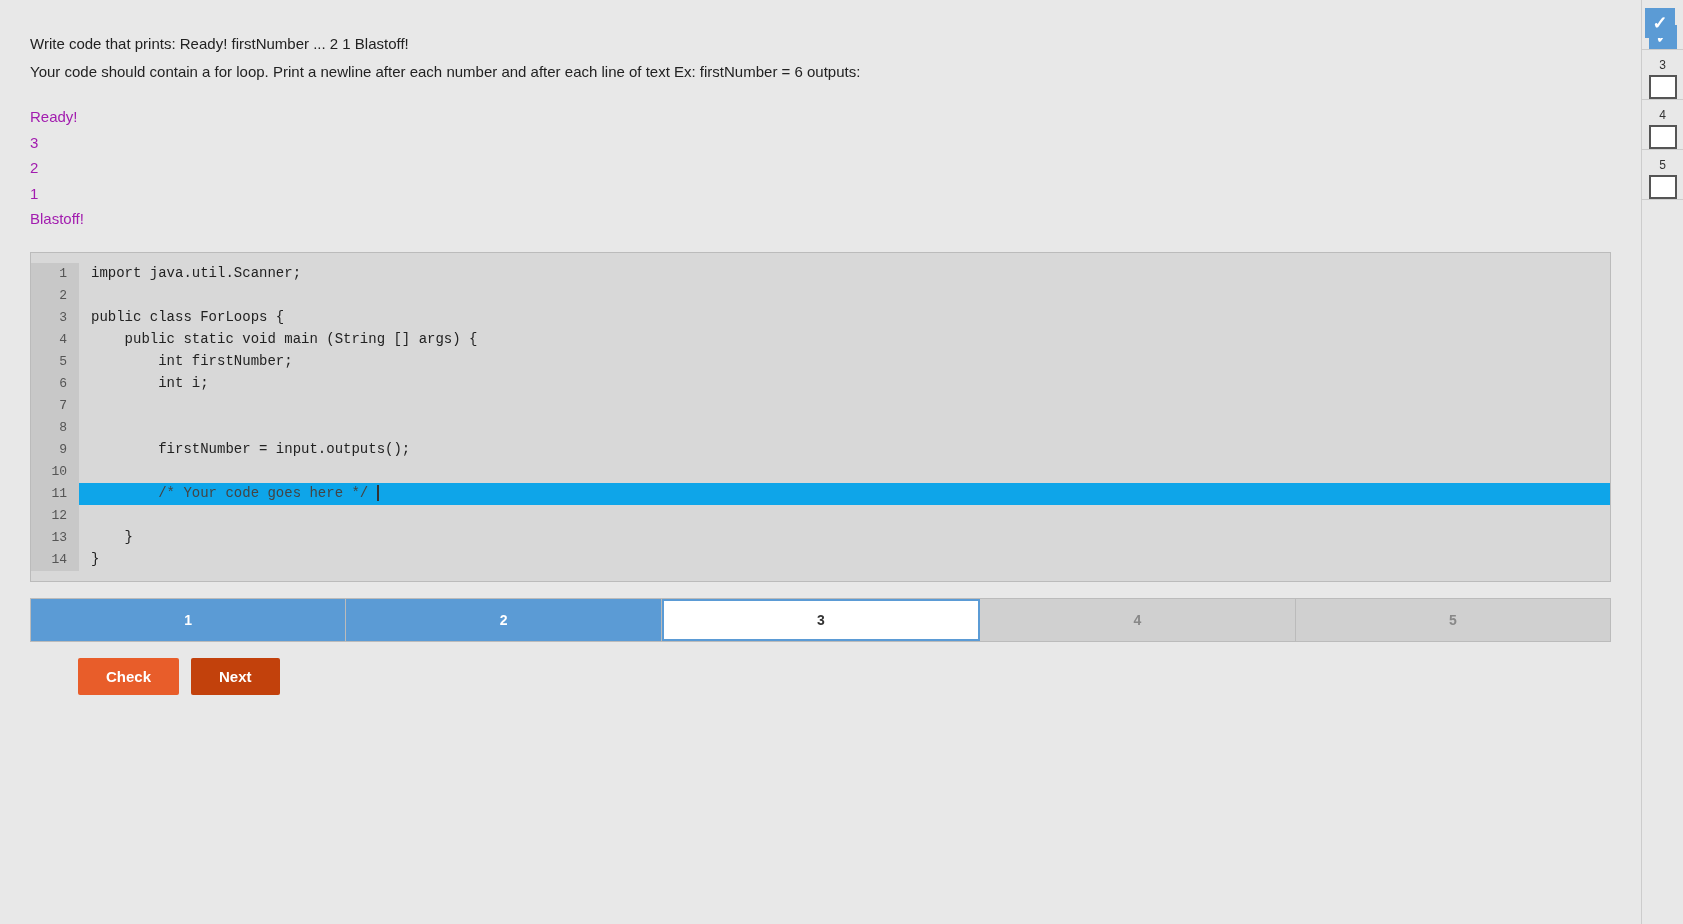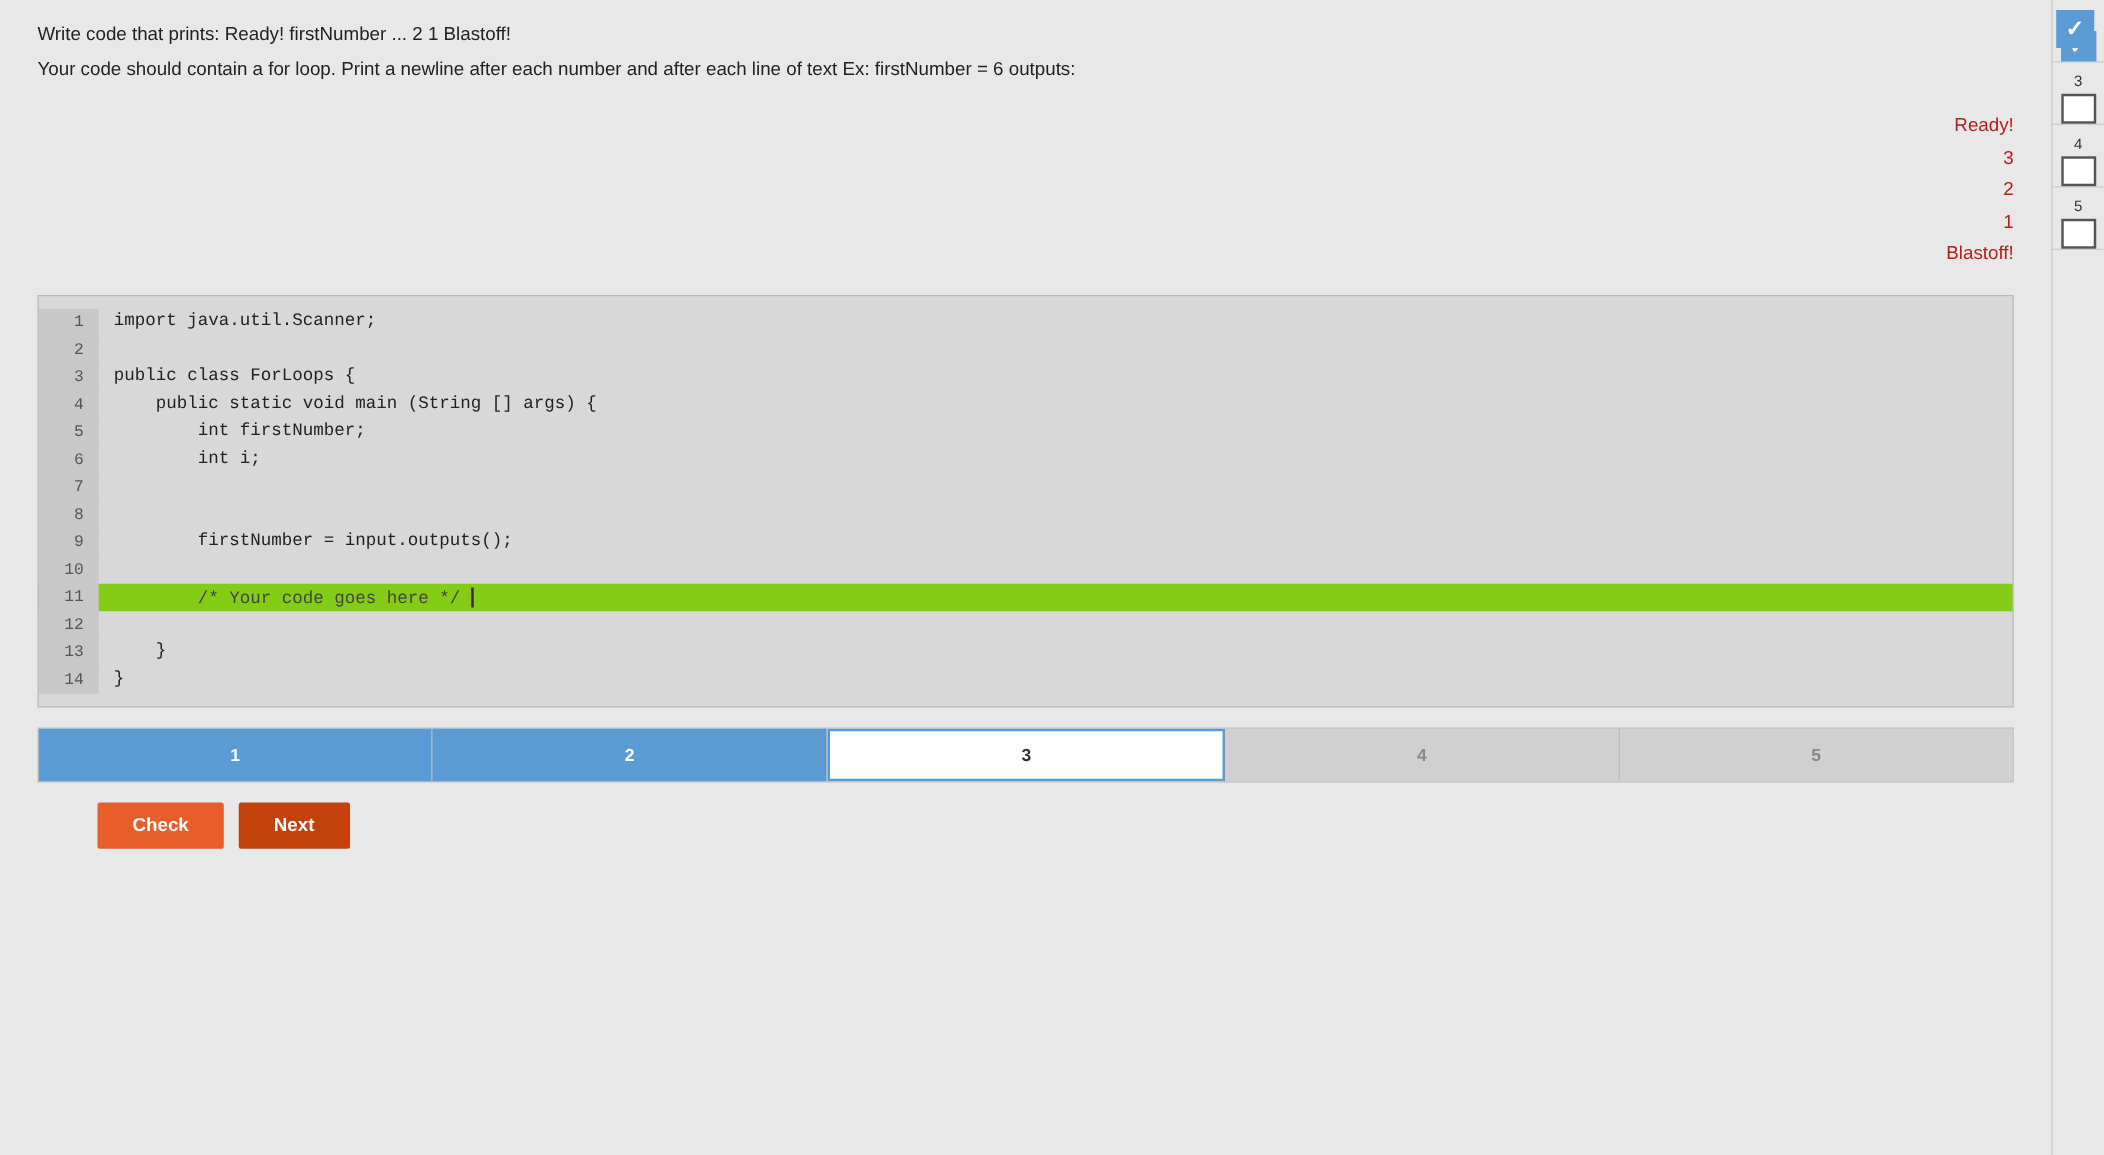--- a/index.html
+++ b/index.html
@@ -21,7 +21,7 @@
 
     .content-area {
       flex: 1;
-      padding: 16px 30px;
+      padding: 32px 30px;
       background: #e8e8e8;
     }
 

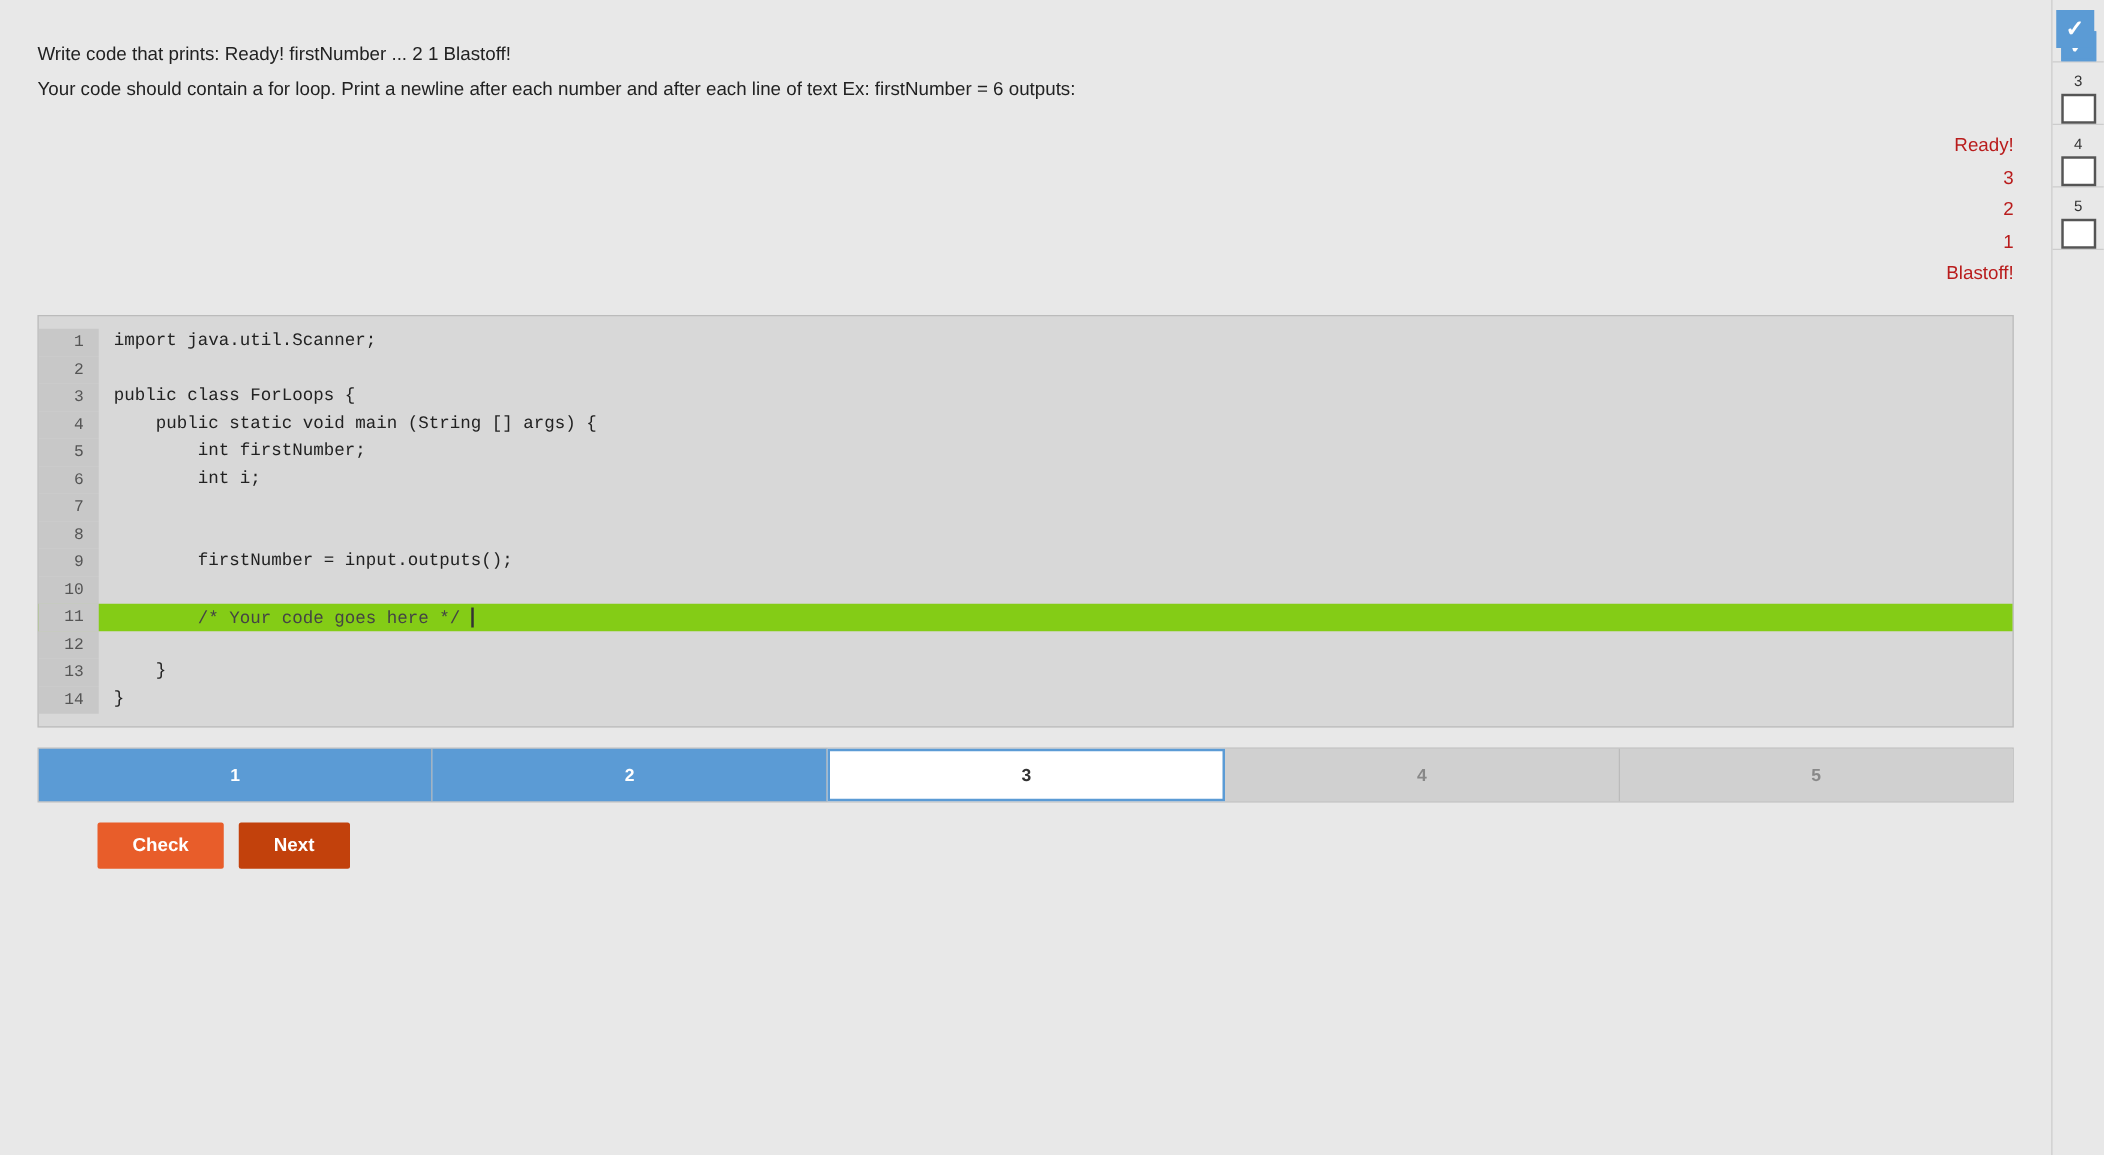--- a/index.html
+++ b/index.html
@@ -86,9 +86,8 @@
 
     .expected-output p {
       font-size: 15px;
-      color: #b91c1c;
+      color: #a21caf;
       line-height: 1.7;
-      text-align: right;
     }
 
     .code-editor {

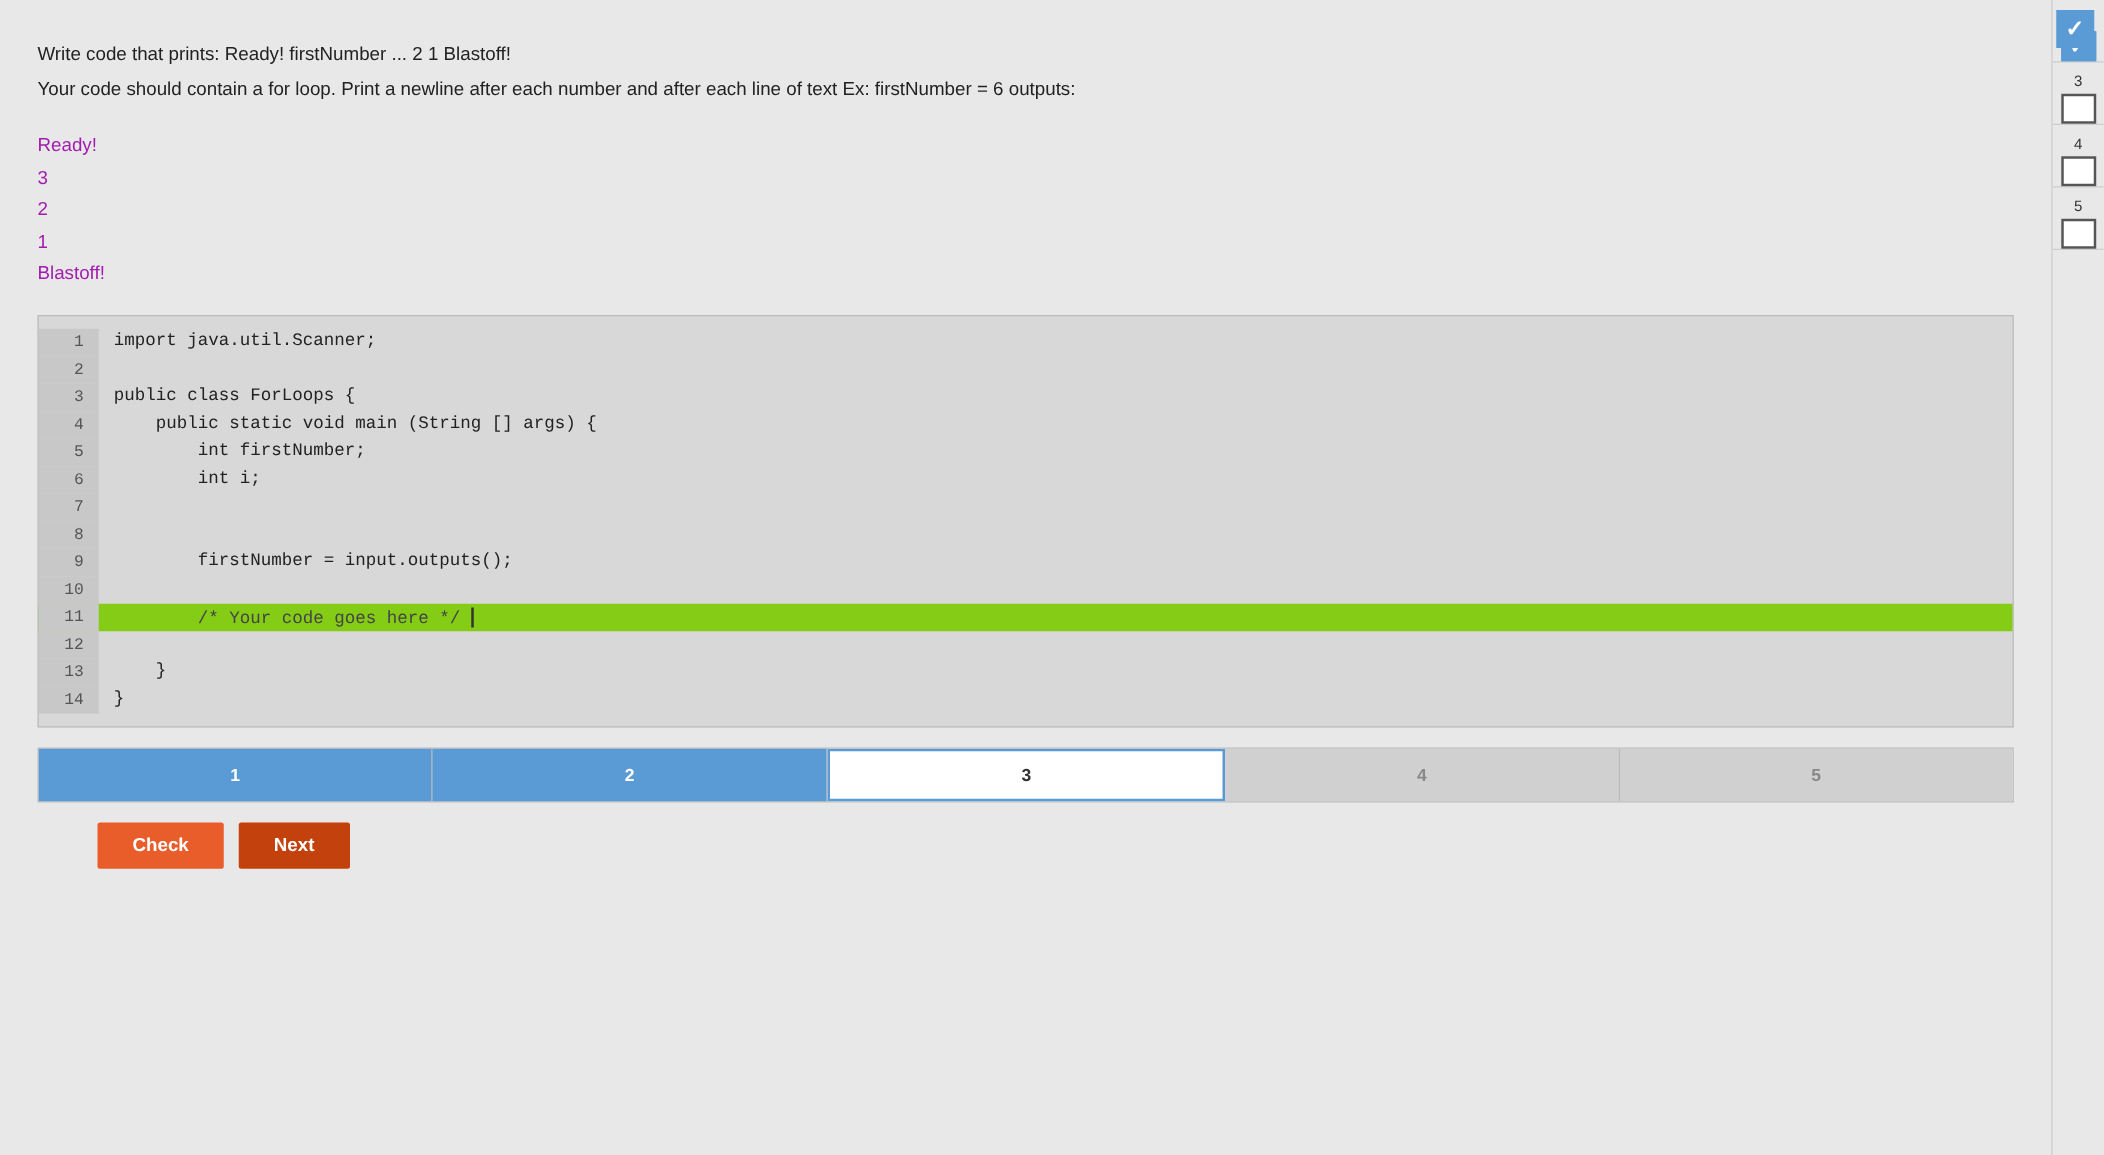--- a/index.html
+++ b/index.html
@@ -127,8 +127,7 @@
     }
 
     .line-highlighted {
-      background: #84cc16;
-      align-items: flex-end;
+      background: #0ea5e9;
     }
 
     .line-highlighted .line-content {

